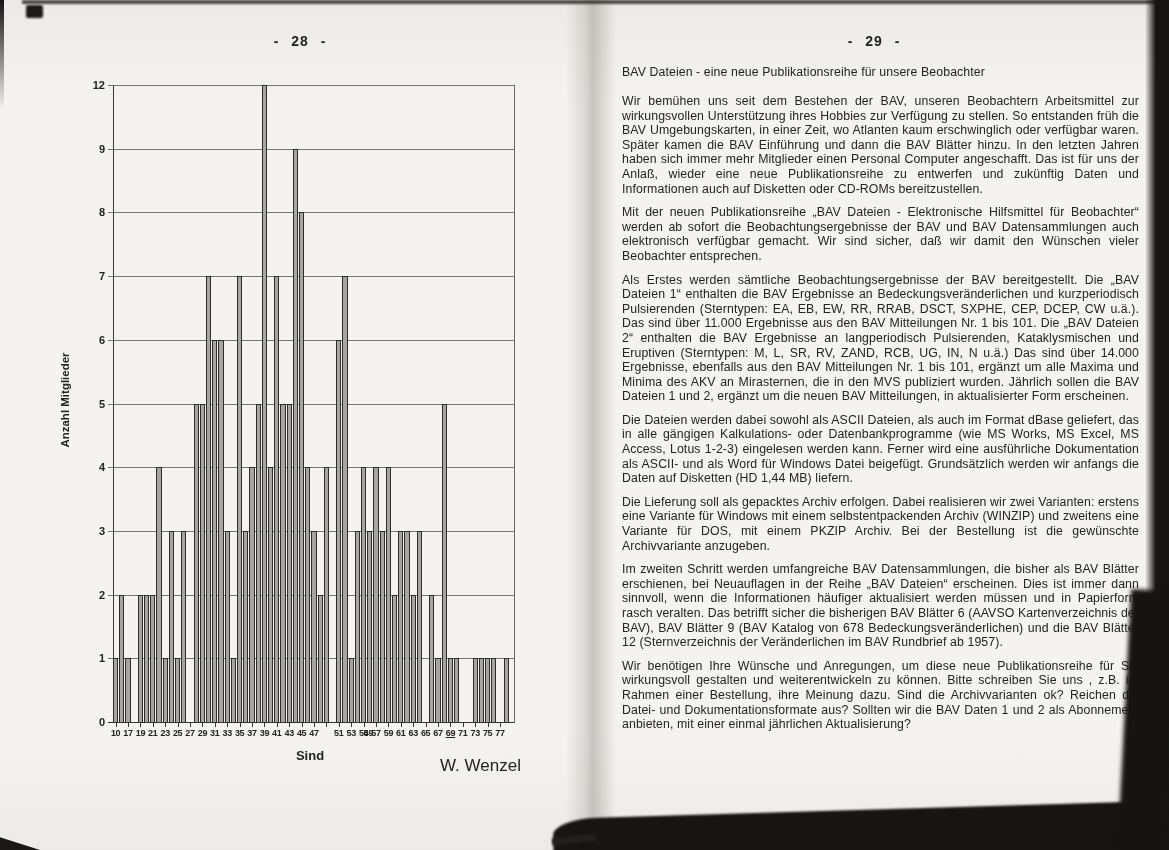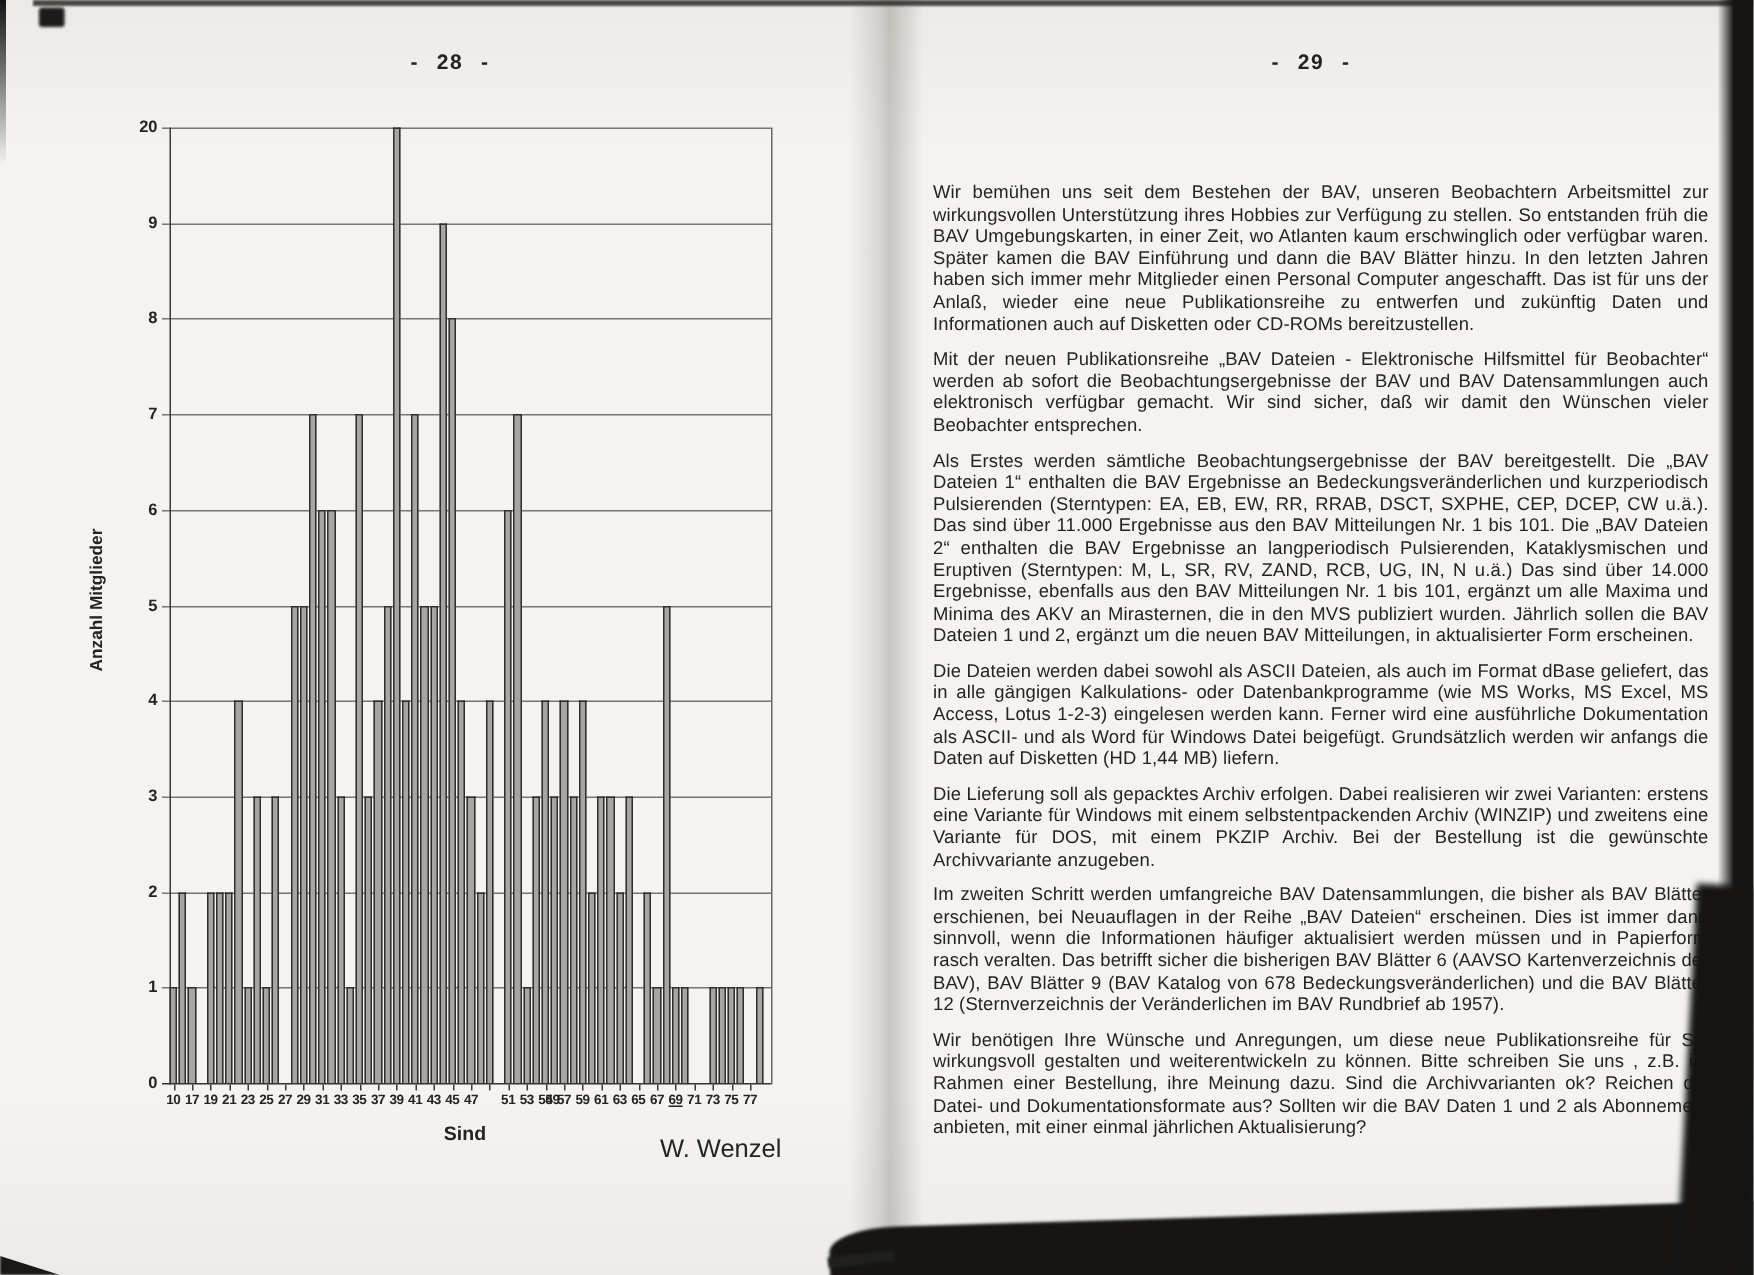--- a/index.html
+++ b/index.html
@@ -210,6 +210,7 @@
   <div class="abs" style="left:585px;top:0;width:584px;height:850px;">
     <div class="abs pagenum" style="left:229px;top:33px;">- 29 -</div>
 
+    <div class="abs doc-title" style="left:37px;top:65px;width:517px;">BAV Dateien - eine neue Publikationsreihe für unsere Beobachter</div>
 
     <div class="abs bodytext" id="paragraphs" style="left:37px;top:94px;margin-top:27px;">
         <p>Wir bemühen uns seit dem Bestehen der BAV, unseren Beobachtern Arbeitsmittel zur wirkungsvollen Unterstützung ihres Hobbies zur Verfügung zu stellen. So entstanden früh die BAV Umgebungskarten, in einer Zeit, wo Atlanten kaum erschwinglich oder verfügbar waren. Später kamen die BAV Einführung und dann die BAV Blätter hinzu. In den letzten Jahren haben sich immer mehr Mitglieder einen Personal Computer angeschafft. Das ist für uns der Anlaß, wieder eine neue Publikationsreihe zu entwerfen und zukünftig Daten und Informationen auch auf Disketten oder CD-ROMs bereitzustellen.</p>

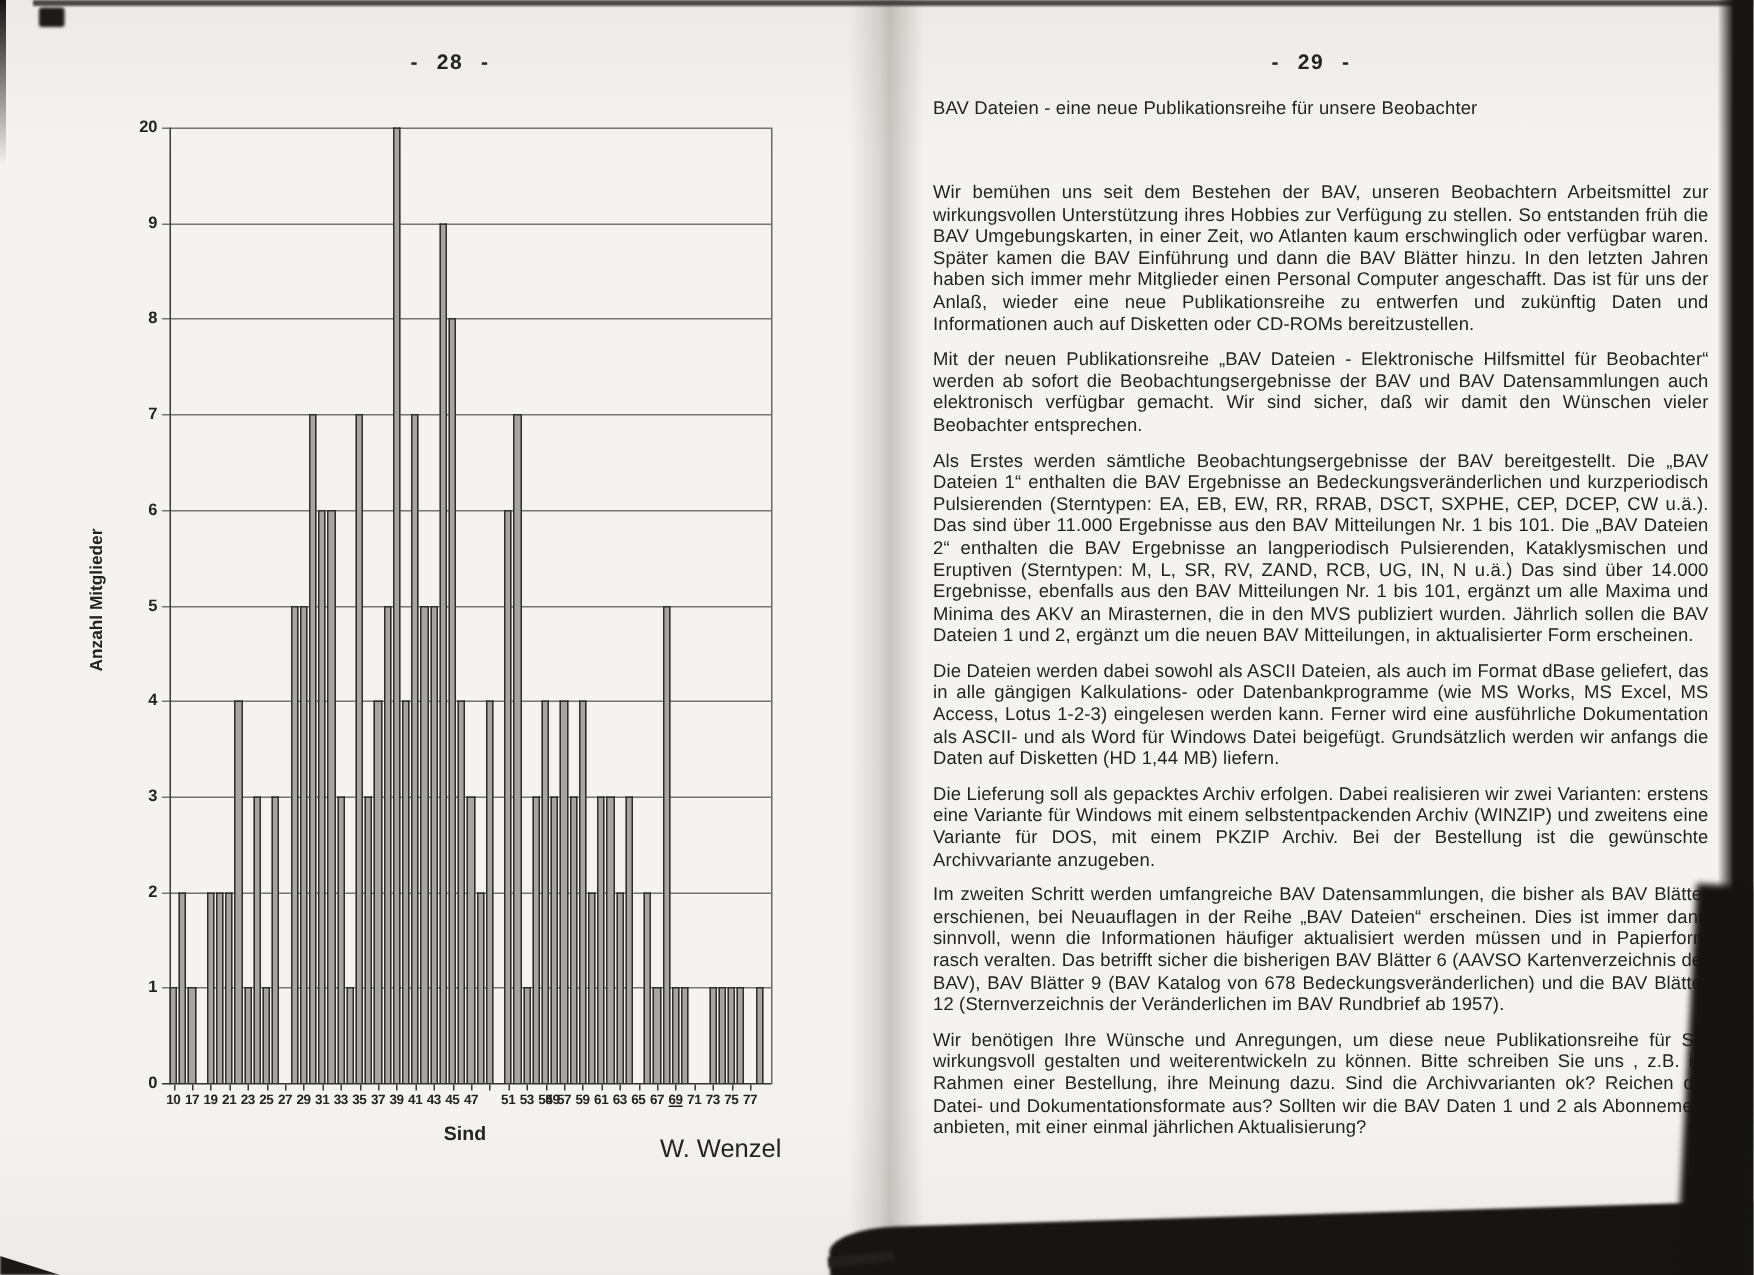--- a/index.html
+++ b/index.html
@@ -74,7 +74,7 @@
         <div class="grid" style="left: 108px; top: 148.7px; width: 406px;"></div>
         <div class="ytick-label" style="left: 83px; top: 143.7px;">9</div>
         <div class="grid" style="left: 108px; top: 85px; width: 406px;"></div>
-        <div class="ytick-label" style="left: 83px; top: 80px;">20</div>
+        <div class="ytick-label" style="left: 83px; top: 80px;">12</div>
         <div class="vaxis" style="left: 113px; top: 85px; height: 638px;"></div>
         <div class="vaxis right" style="left: 514px; top: 85px; height: 638px;"></div>
         <div class="bar" title="15: 1" style="left: 113px; top: 658.3px; width: 5.2px; height: 63.7px;"></div>

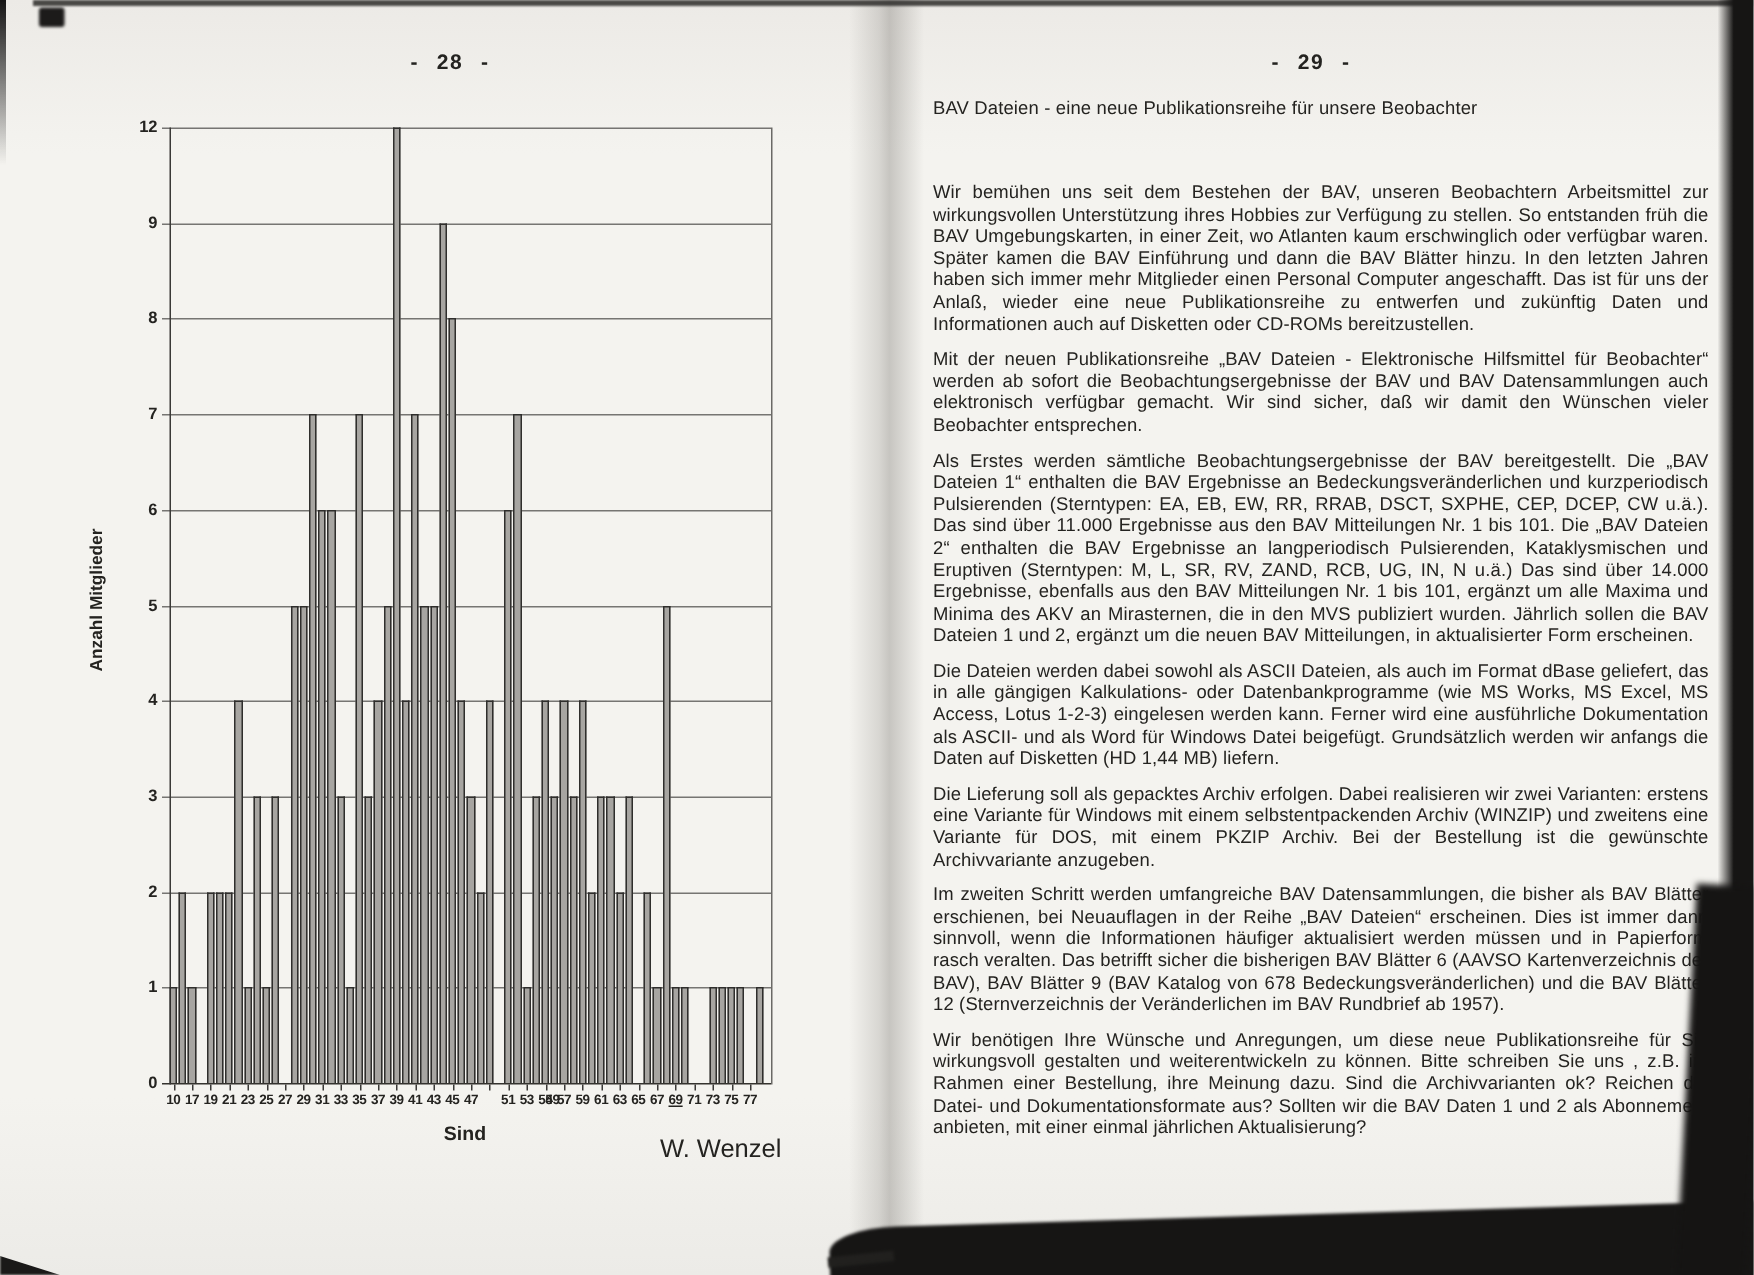--- a/index.html
+++ b/index.html
@@ -212,7 +212,7 @@
 
     <div class="abs doc-title" style="left:37px;top:65px;width:517px;">BAV Dateien - eine neue Publikationsreihe für unsere Beobachter</div>
 
-    <div class="abs bodytext" id="paragraphs" style="left:37px;top:94px;margin-top:27px;">
+    <div class="abs bodytext" id="paragraphs" style="left:37px;top:94px;">
         <p>Wir bemühen uns seit dem Bestehen der BAV, unseren Beobachtern Arbeitsmittel zur wirkungsvollen Unterstützung ihres Hobbies zur Verfügung zu stellen. So entstanden früh die BAV Umgebungskarten, in einer Zeit, wo Atlanten kaum erschwinglich oder verfügbar waren. Später kamen die BAV Einführung und dann die BAV Blätter hinzu. In den letzten Jahren haben sich immer mehr Mitglieder einen Personal Computer angeschafft. Das ist für uns der Anlaß, wieder eine neue Publikationsreihe zu entwerfen und zukünftig Daten und Informationen auch auf Disketten oder CD-ROMs bereitzustellen.</p>
         <p>Mit der neuen Publikationsreihe „BAV Dateien - Elektronische Hilfsmittel für Beobachter“ werden ab sofort die Beobachtungsergebnisse der BAV und BAV Datensammlungen auch elektronisch verfügbar gemacht. Wir sind sicher, daß wir damit den Wünschen vieler Beobachter entsprechen.</p>
         <p>Als Erstes werden sämtliche Beobachtungsergebnisse der BAV bereitgestellt. Die „BAV Dateien 1“ enthalten die BAV Ergebnisse an Bedeckungsveränderlichen und kurzperiodisch Pulsierenden (Sterntypen: EA, EB, EW, RR, RRAB, DSCT, SXPHE, CEP, DCEP, CW u.ä.). Das sind über 11.000 Ergebnisse aus den BAV Mitteilungen Nr. 1 bis 101. Die „BAV Dateien 2“ enthalten die BAV Ergebnisse an langperiodisch Pulsierenden, Kataklysmischen und Eruptiven  (Sterntypen: M, L, SR, RV, ZAND, RCB, UG, IN, N u.ä.) Das sind über 14.000 Ergebnisse, ebenfalls aus den BAV Mitteilungen Nr. 1 bis 101, ergänzt um alle Maxima und Minima des AKV an Mirasternen, die in den MVS publiziert wurden. Jährlich sollen die BAV Dateien 1 und 2, ergänzt um die neuen BAV Mitteilungen, in aktualisierter Form erscheinen.</p>

